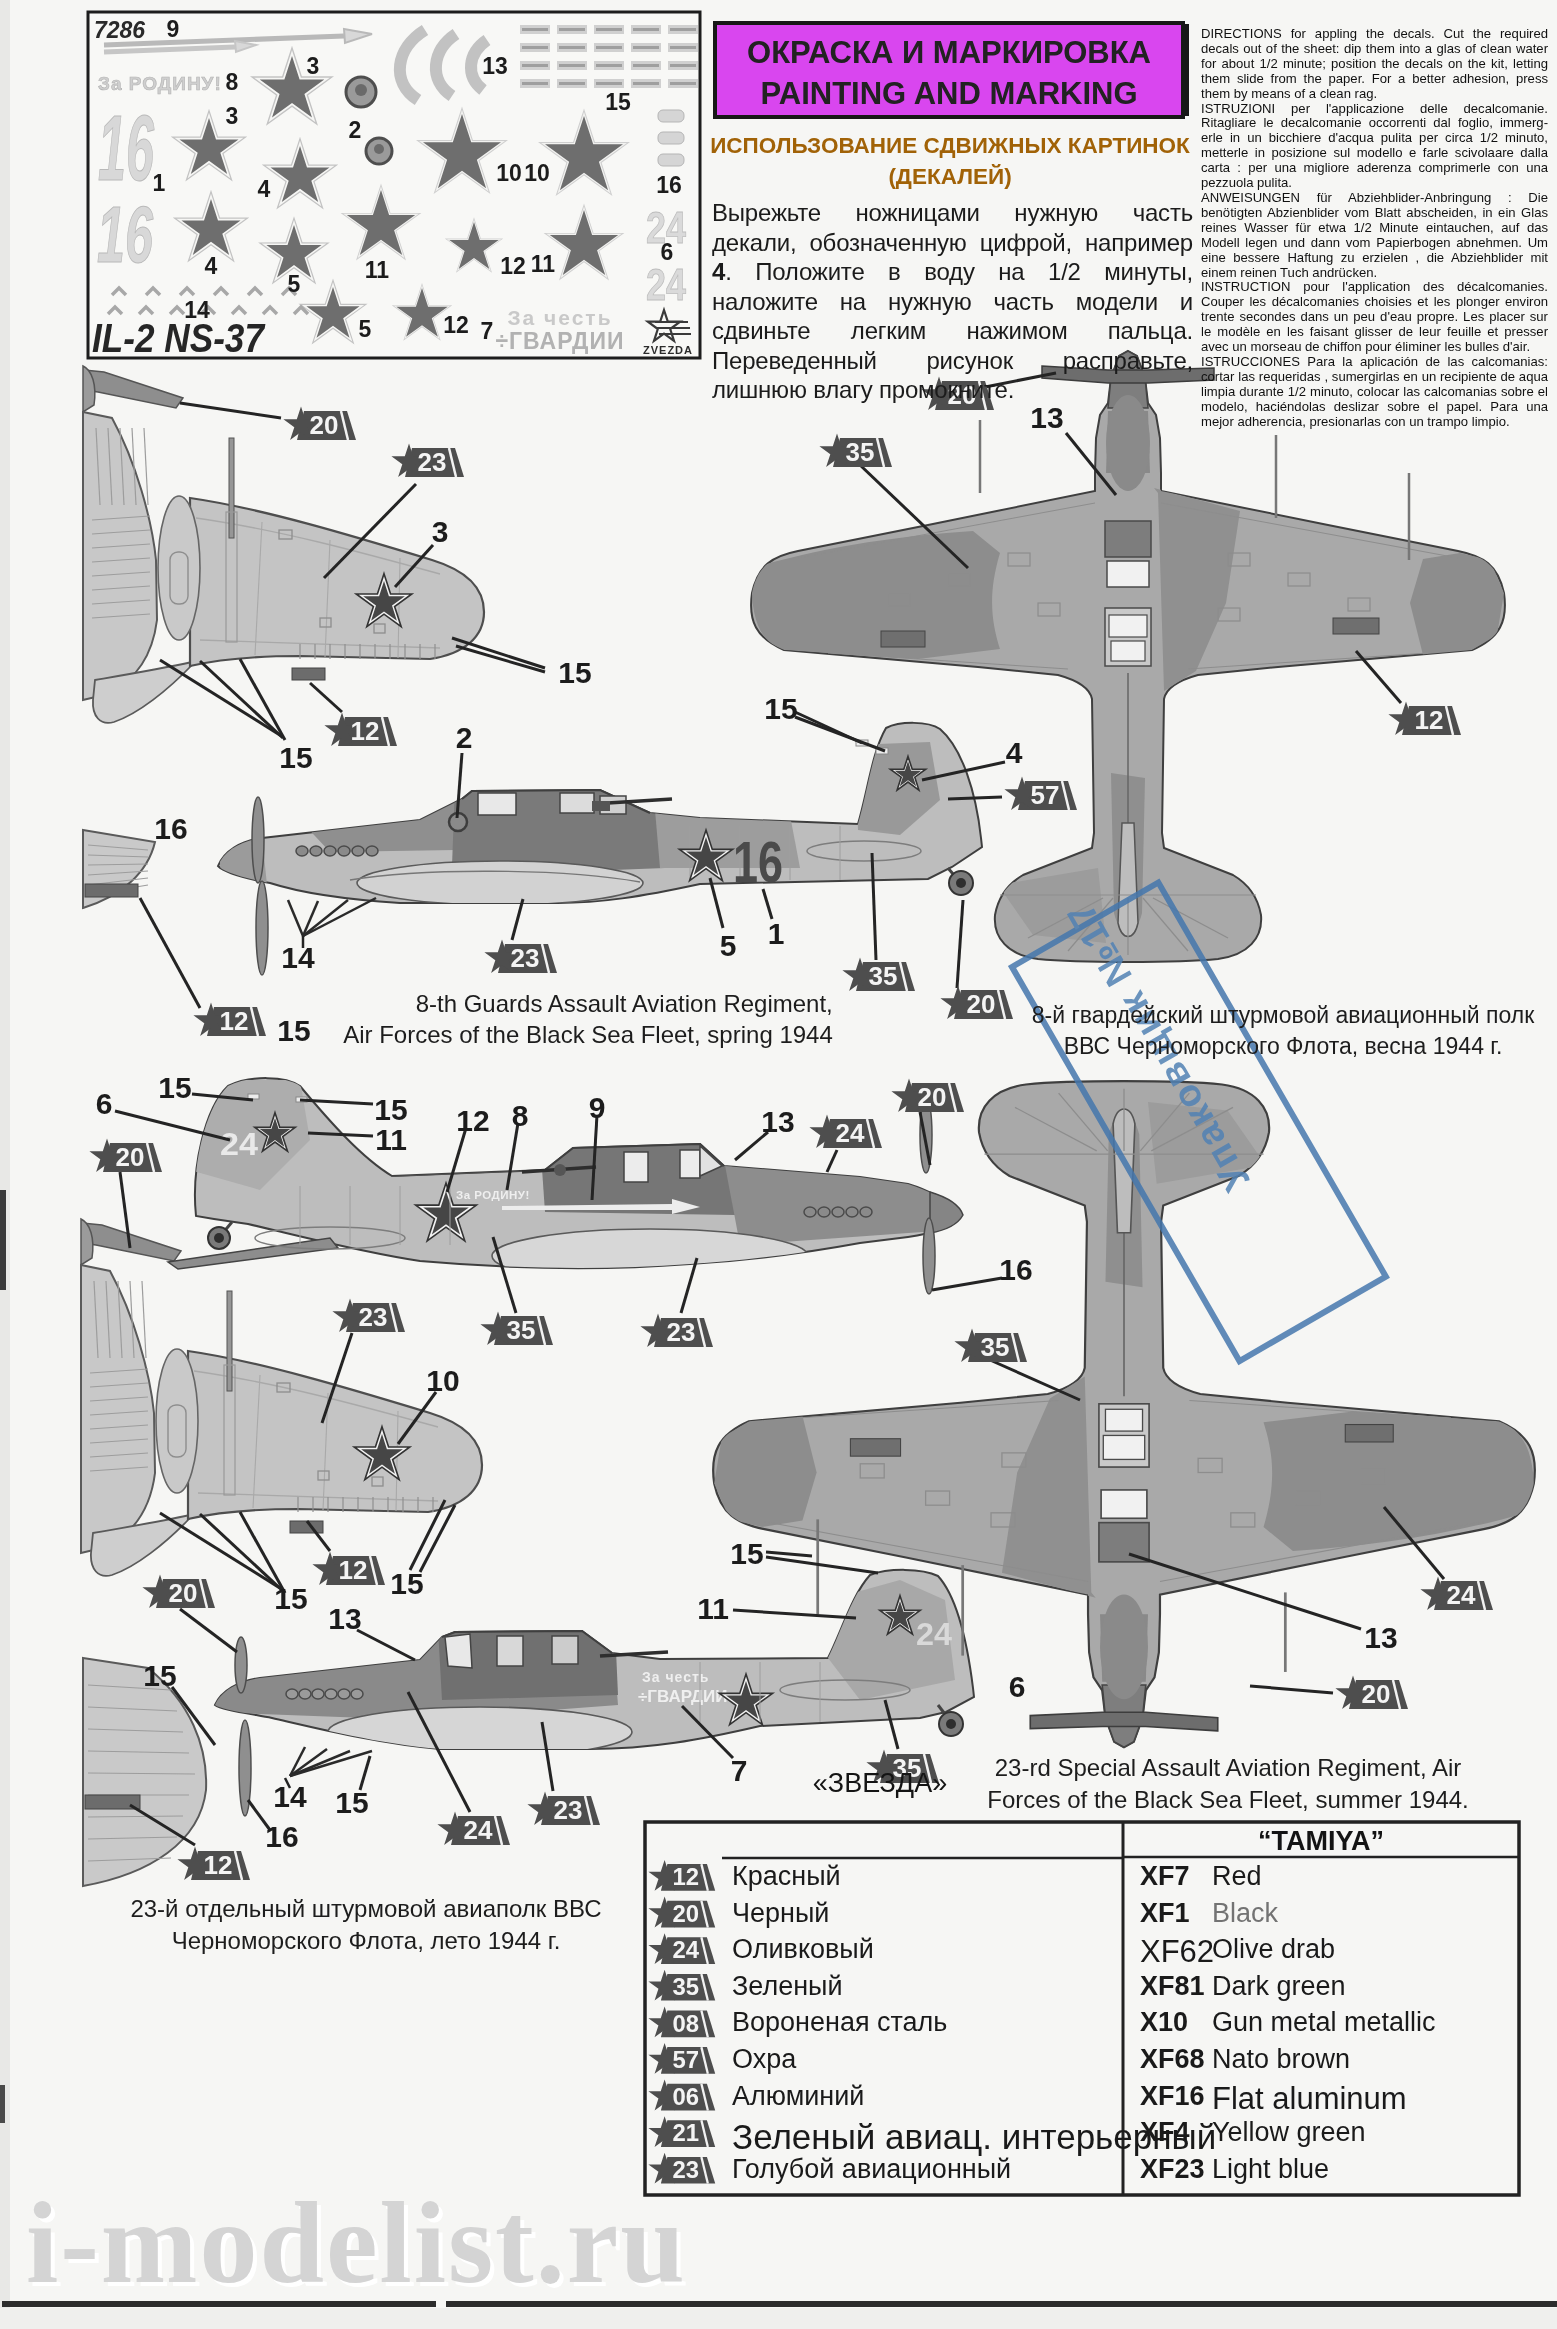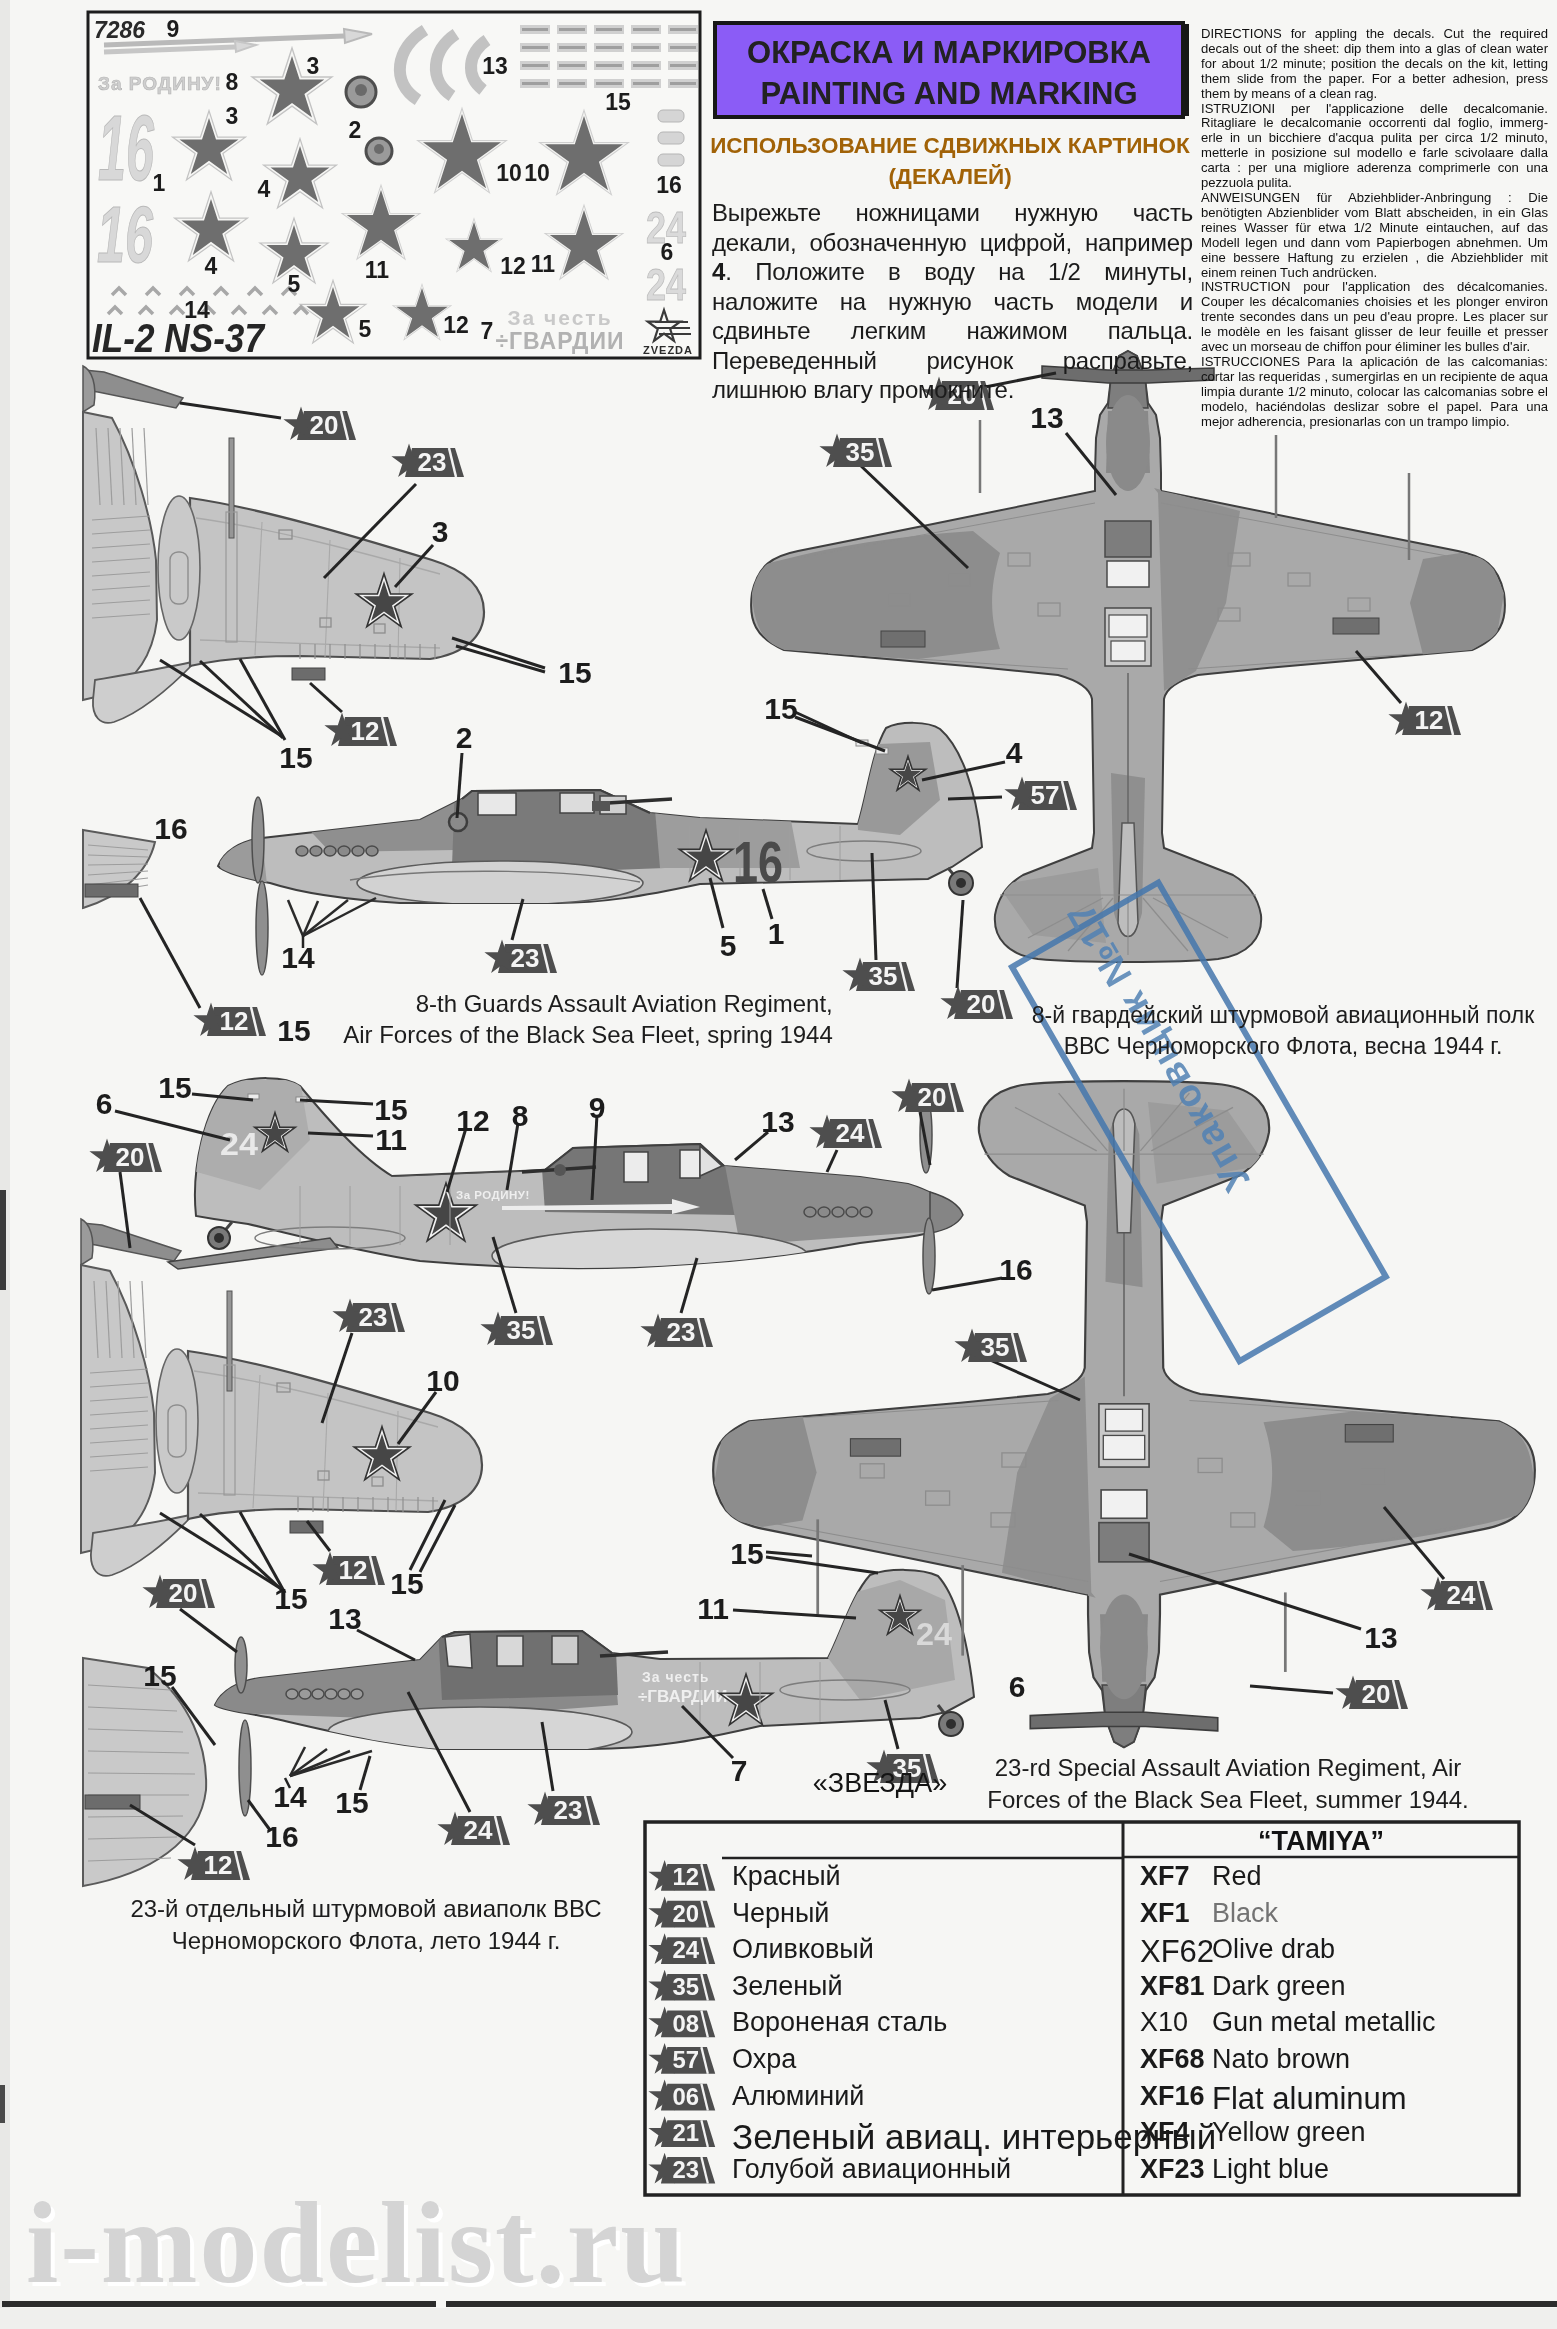--- a/index.html
+++ b/index.html
@@ -814,7 +814,7 @@
     <rect x="446" y="2301" width="1111" height="6" fill="#2c2c2c"></rect>
     <rect x="0" y="2308" width="1557" height="21" fill="#efefed"></rect>
   </svg>
-<div style="position:absolute;left:713px;top:21px;width:464px;height:83px;border:4px solid #171717;background:#8b5cf6;text-align:center;font-weight:bold;font-size:31px;line-height:41px;padding-top:7px;color:#222;white-space:nowrap">ОКРАСКА И МАРКИРОВКА<br>PAINTING AND MARKING</div>
+<div style="position:absolute;left:713px;top:21px;width:464px;height:83px;border:4px solid #171717;background:#d946ef;text-align:center;font-weight:bold;font-size:31px;line-height:41px;padding-top:7px;color:#222;white-space:nowrap">ОКРАСКА И МАРКИРОВКА<br>PAINTING AND MARKING</div>
 <div style="position:absolute;left:710px;top:130px;width:480px;text-align:center;font-weight:bold;font-size:22.5px;line-height:31px;color:#a16207;white-space:nowrap">ИСПОЛЬЗОВАНИЕ СДВИЖНЫХ КАРТИНОК<br>(ДЕКАЛЕЙ)</div>
 <div style="position:absolute;left:712px;top:198px;width:481px;text-align:justify;font-size:24px;line-height:29.5px;color:#1b1b1b;letter-spacing:-0.2px">Вырежьте ножницами нужную часть декали, обозначенную цифрой, например <b>4</b>. Положите в воду на 1/2 минуты, наложите на нужную часть модели и сдвиньте легким нажимом пальца. Переведенный рисунок расправьте, лишнюю влагу промокните.</div>
 <div style="position:absolute;left:1201px;top:27px;width:347px;text-align:justify;font-size:13.1px;line-height:14.9px;color:#111">

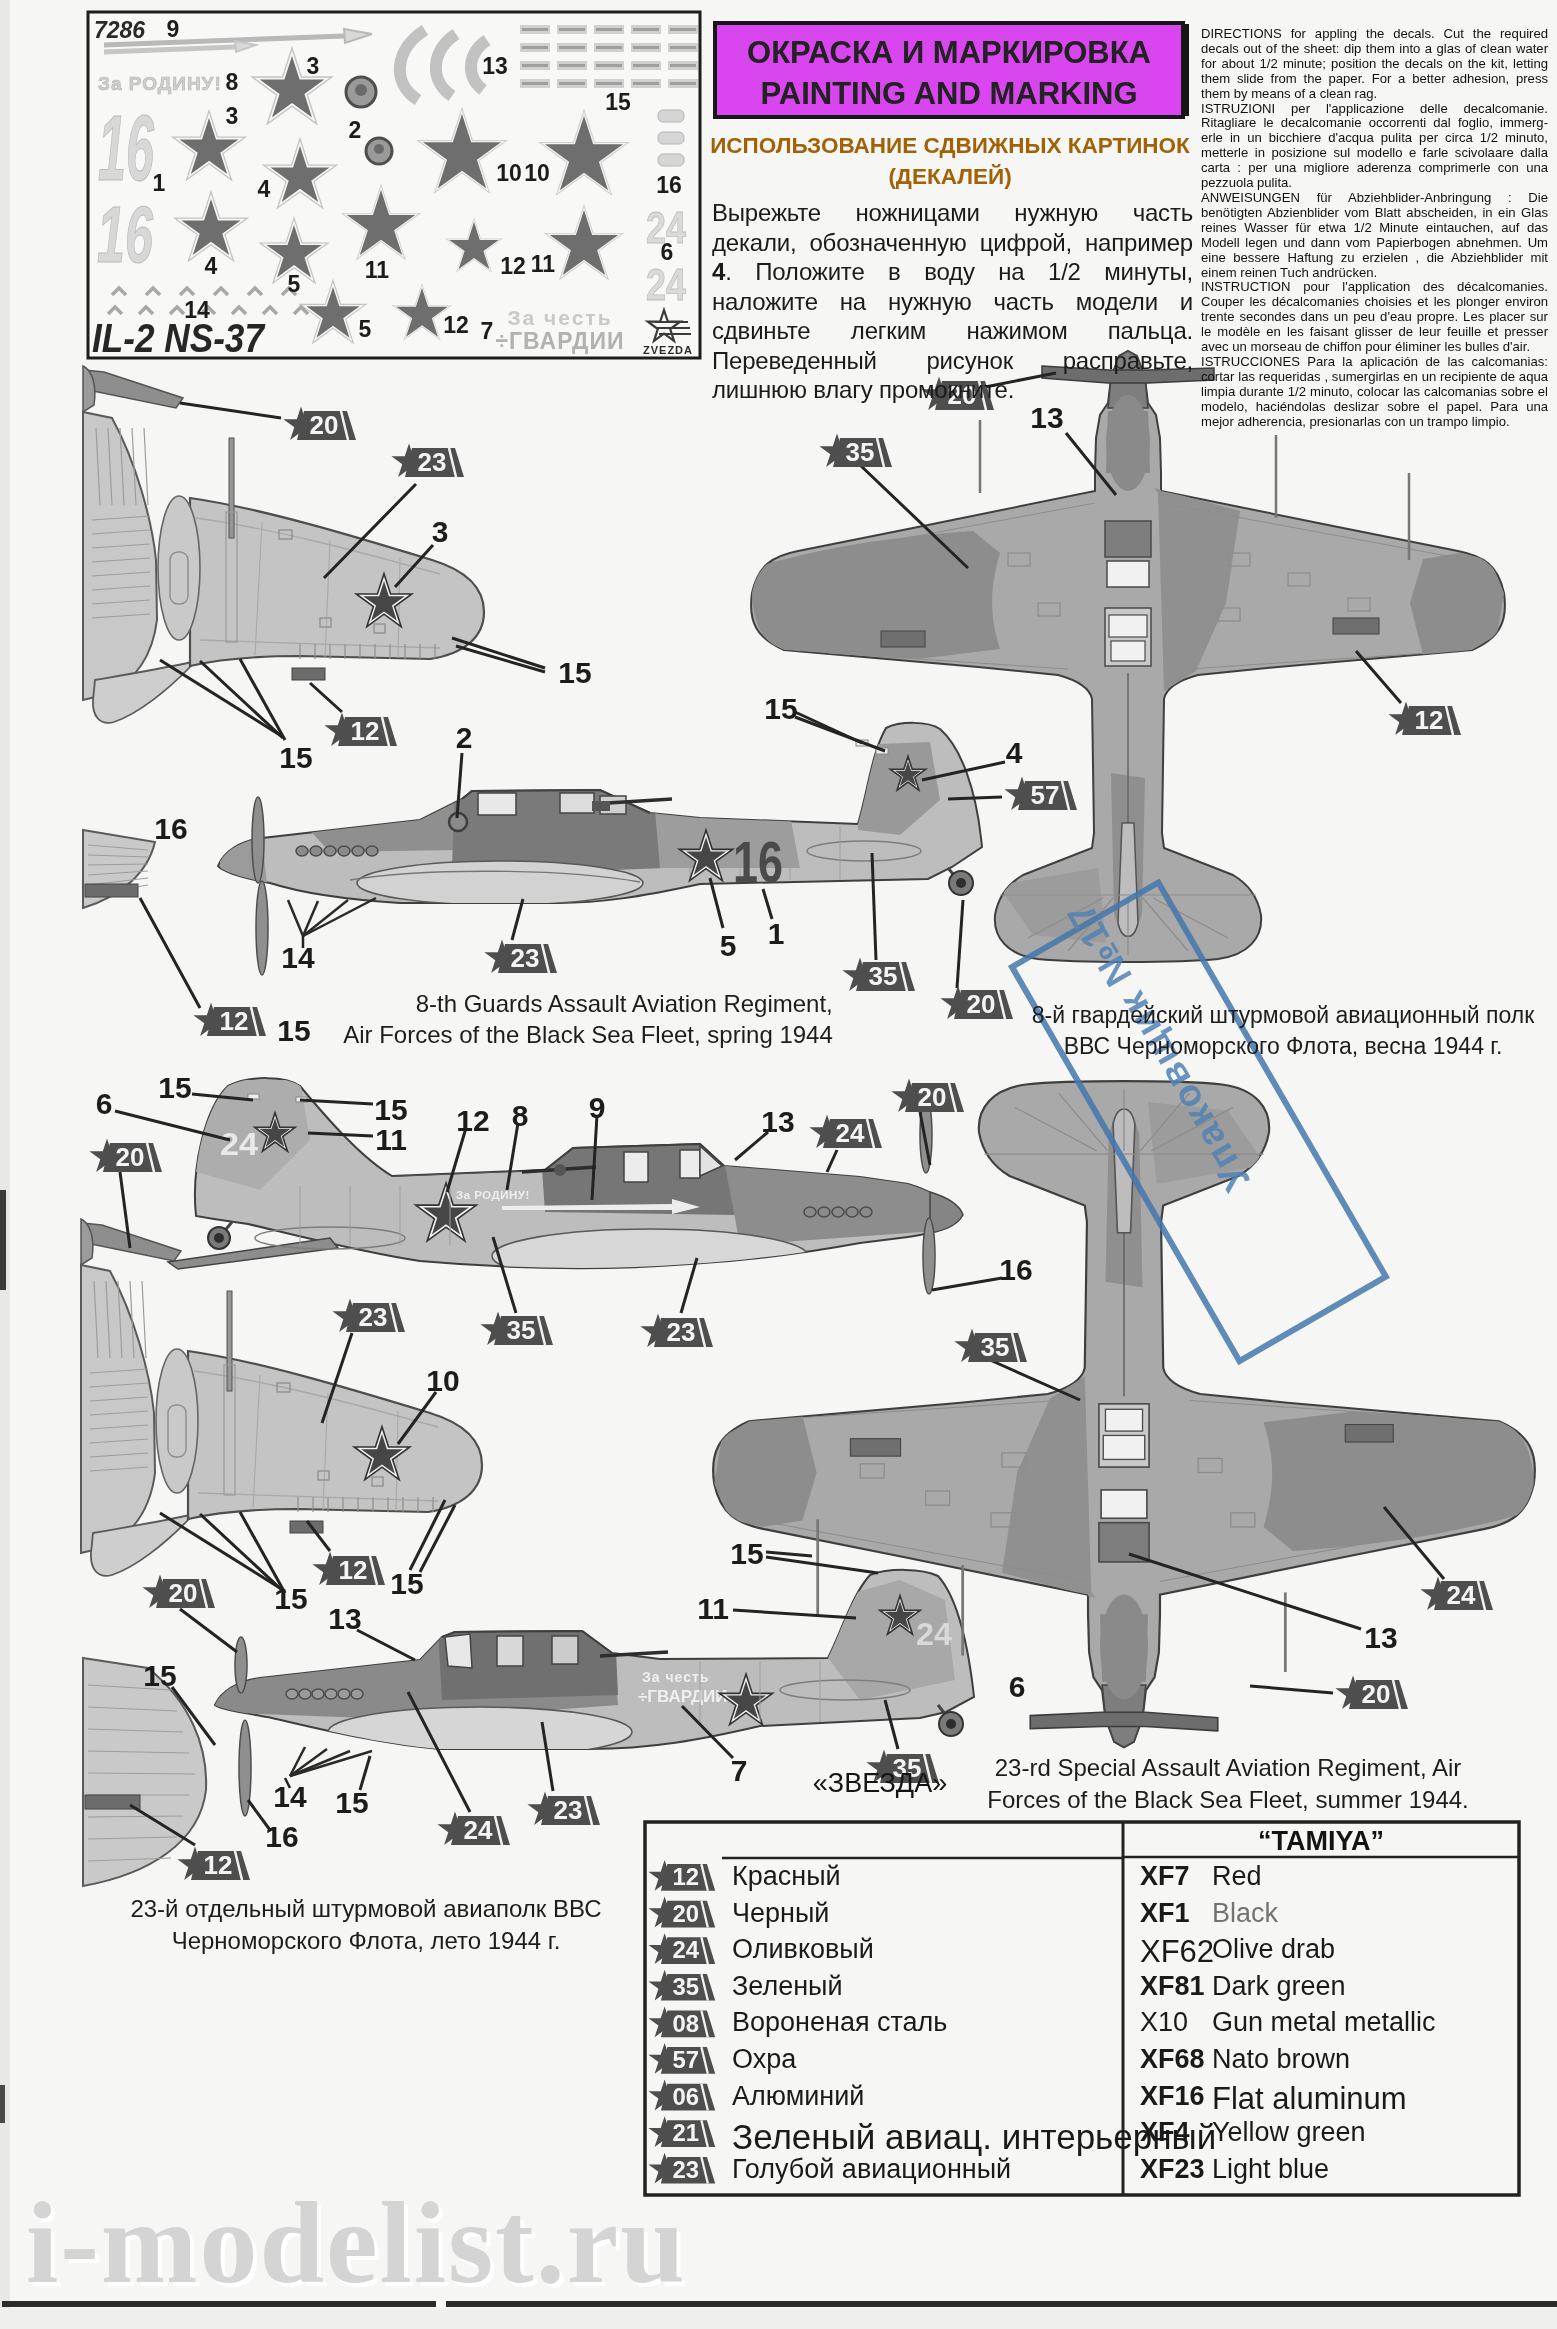--- a/index.html
+++ b/index.html
@@ -843,7 +843,7 @@
 <div style="position:absolute;left:1140px;top:1971px;font-size:27px;font-weight:bold;color:#1a1a1a">XF81</div>
 <div style="position:absolute;left:1212px;top:1971px;font-size:27px;color:#1a1a1a">Dark green</div>
 <div style="position:absolute;left:732px;top:2007px;font-size:27px;color:#1a1a1a">Вороненая сталь</div>
-<div style="position:absolute;left:1140px;top:2007px;font-size:27px;font-weight:normal;color:#1a1a1a">X10</div>
+<div style="position:absolute;left:1140px;top:2007px;font-size:27px;font-weight:bold;color:#1a1a1a">X10</div>
 <div style="position:absolute;left:1212px;top:2007px;font-size:27px;color:#1a1a1a">Gun metal metallic</div>
 <div style="position:absolute;left:732px;top:2044px;font-size:27px;color:#1a1a1a">Охра</div>
 <div style="position:absolute;left:1140px;top:2044px;font-size:27px;font-weight:bold;color:#1a1a1a">XF68</div>

